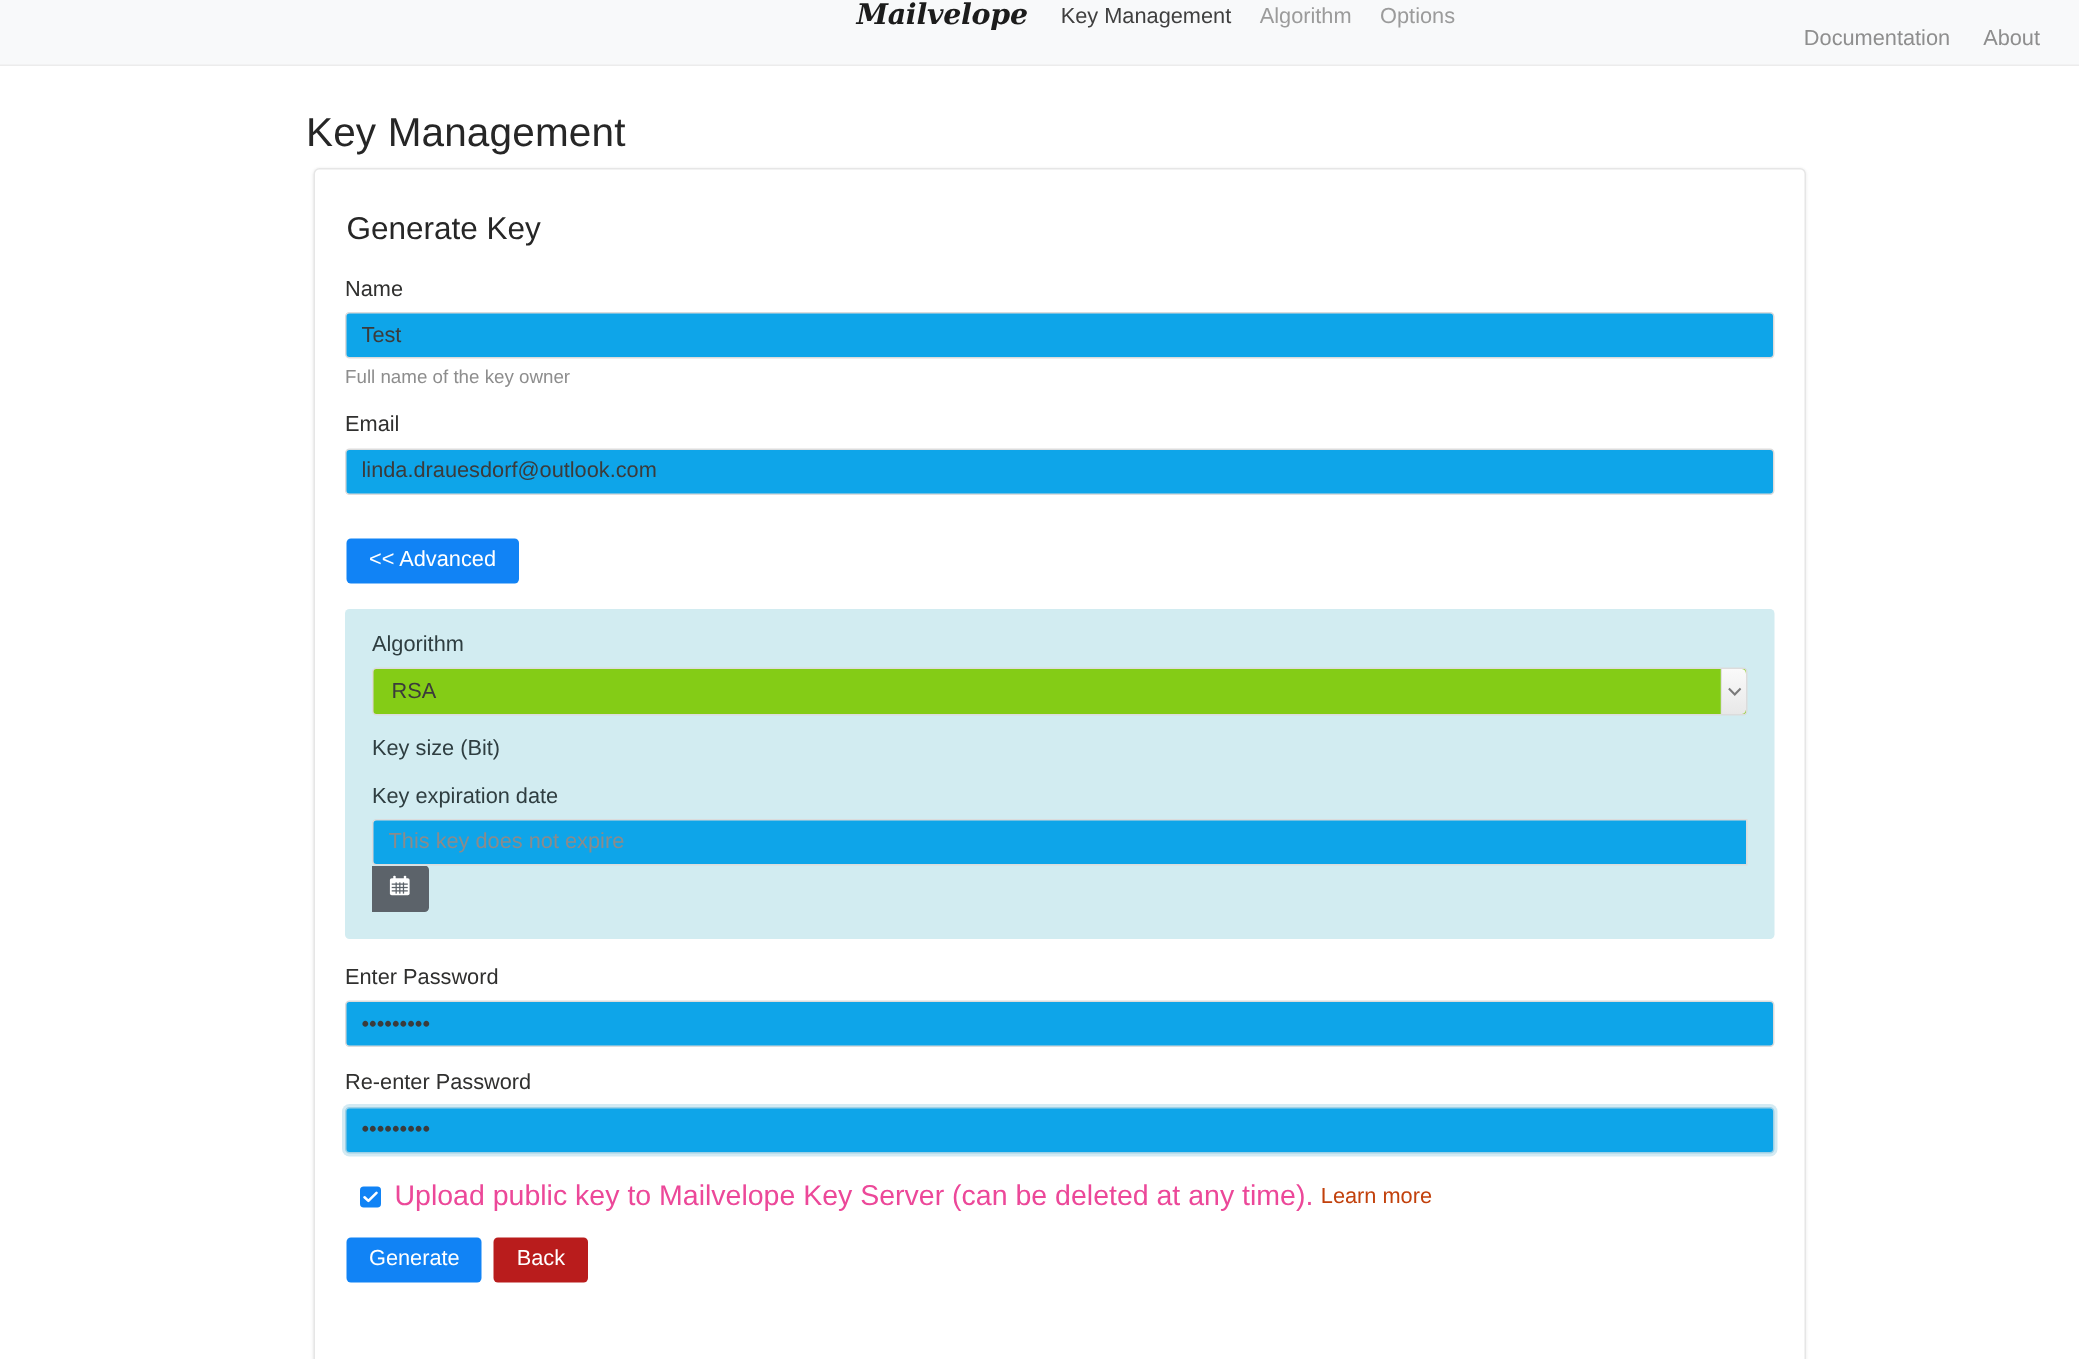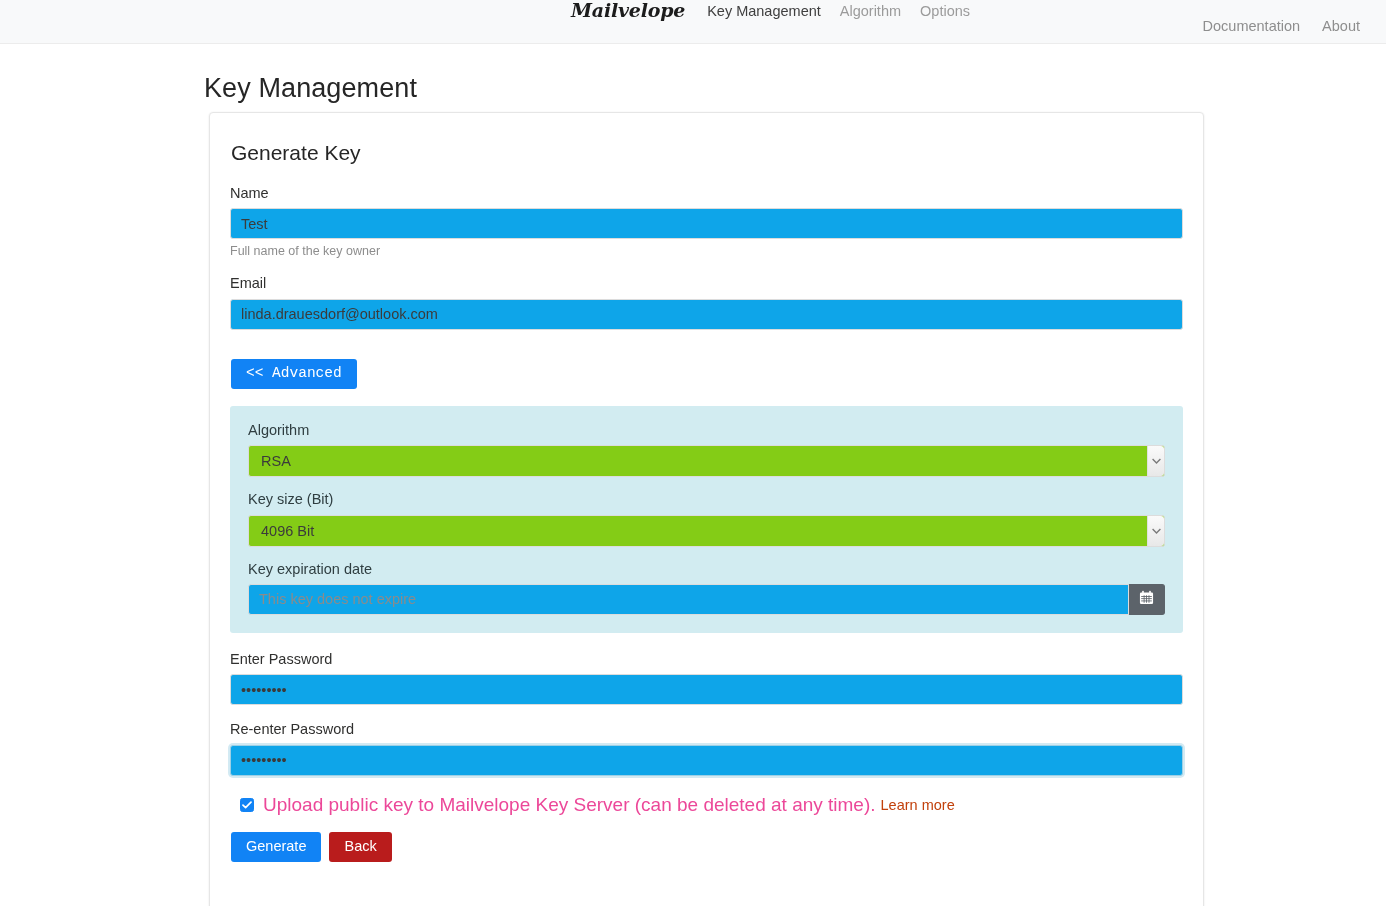--- a/index.html
+++ b/index.html
@@ -137,7 +137,7 @@
   .btn-primary { background: #1183f5; color: #ffffff; }
   .btn-secondary { background: #b91c1c; color: #ffffff; }
 
-  .advanced-btn { margin: 13px 0 17px 1px; font-family: Liberation Mono, monospace; }
+  .advanced-btn { margin: 13px 0 17px 1px; }
 
   
   .advanced-panel {

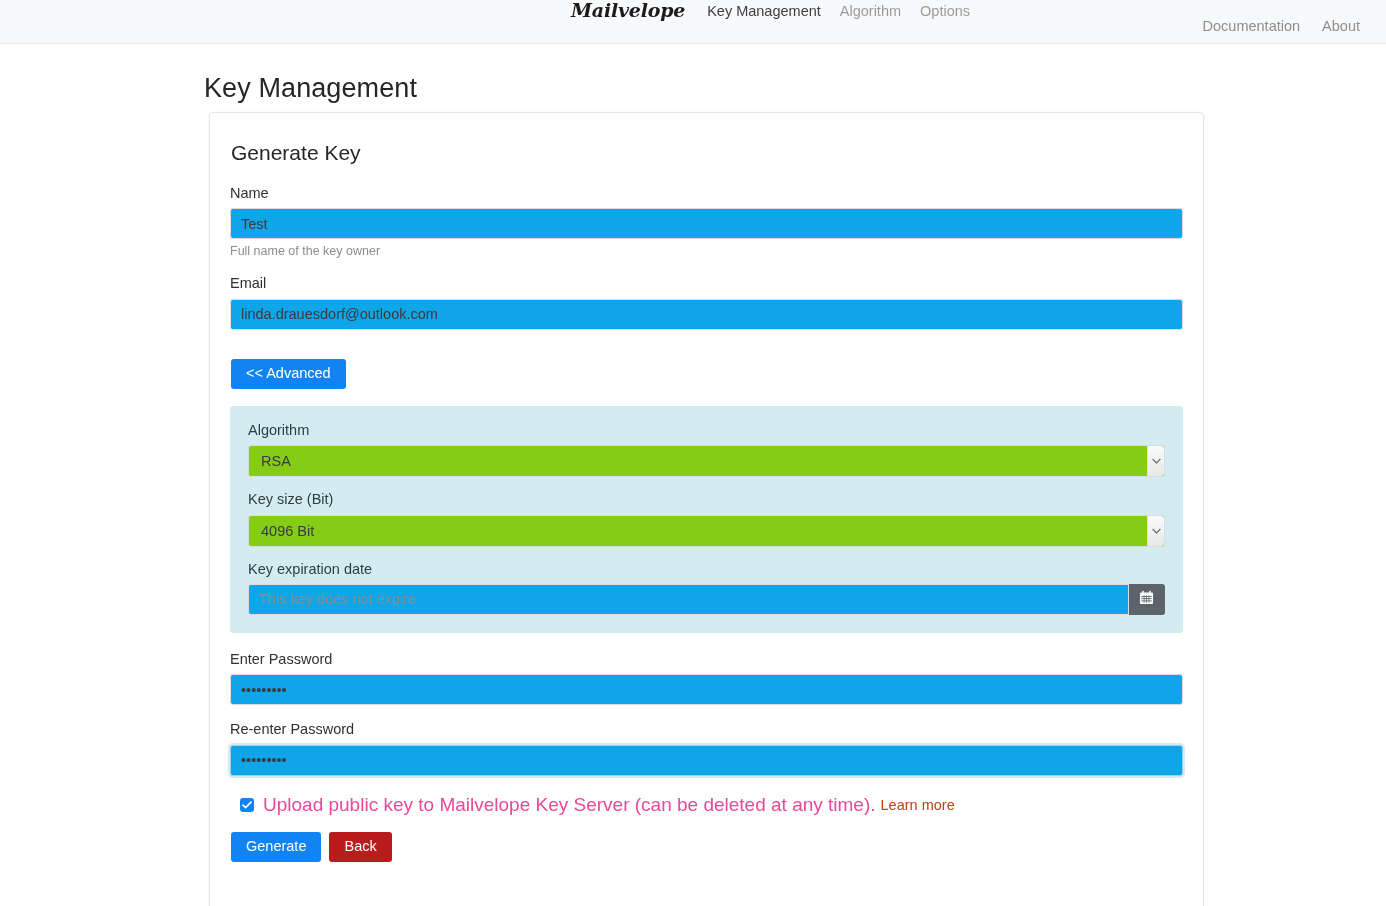--- a/index.html
+++ b/index.html
@@ -281,16 +281,6 @@
 
     <div class="field">
       <label class="form-label">Key size (Bit)</label>
-      <div class="select-wrap">
-        <select class="form-control">
-          <option>4096 Bit</option>
-        </select>
-        <span class="select-arrow">
-          <svg width="9" height="6" viewBox="0 0 9 6">
-              <path d="M0.6 1 L4.5 5 L8.4 1" fill="none" stroke="#7a7a7a" stroke-width="1.4"></path>
-            </svg>
-        </span>
-      </div>
     </div>
 
     <div class="field">

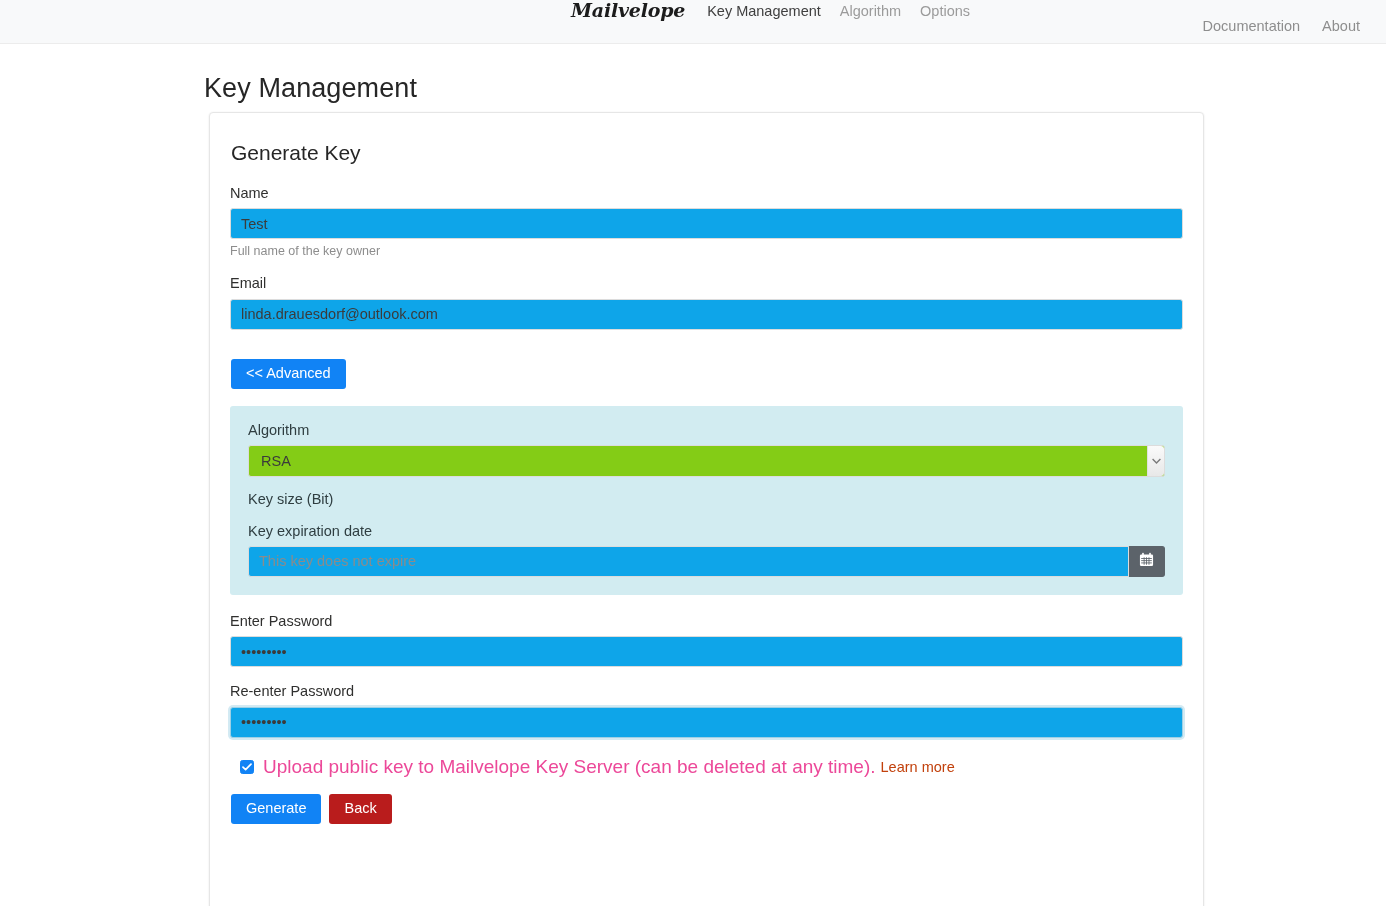--- a/index.html
+++ b/index.html
@@ -173,7 +173,7 @@
   }
   .select-arrow svg { display: block; }
 
-  .input-group { display: flex; }
+  .input-group { display: flex; flex-direction: column; }
   .input-group .form-control {
     border-top-right-radius: 0;
     border-bottom-right-radius: 0;

